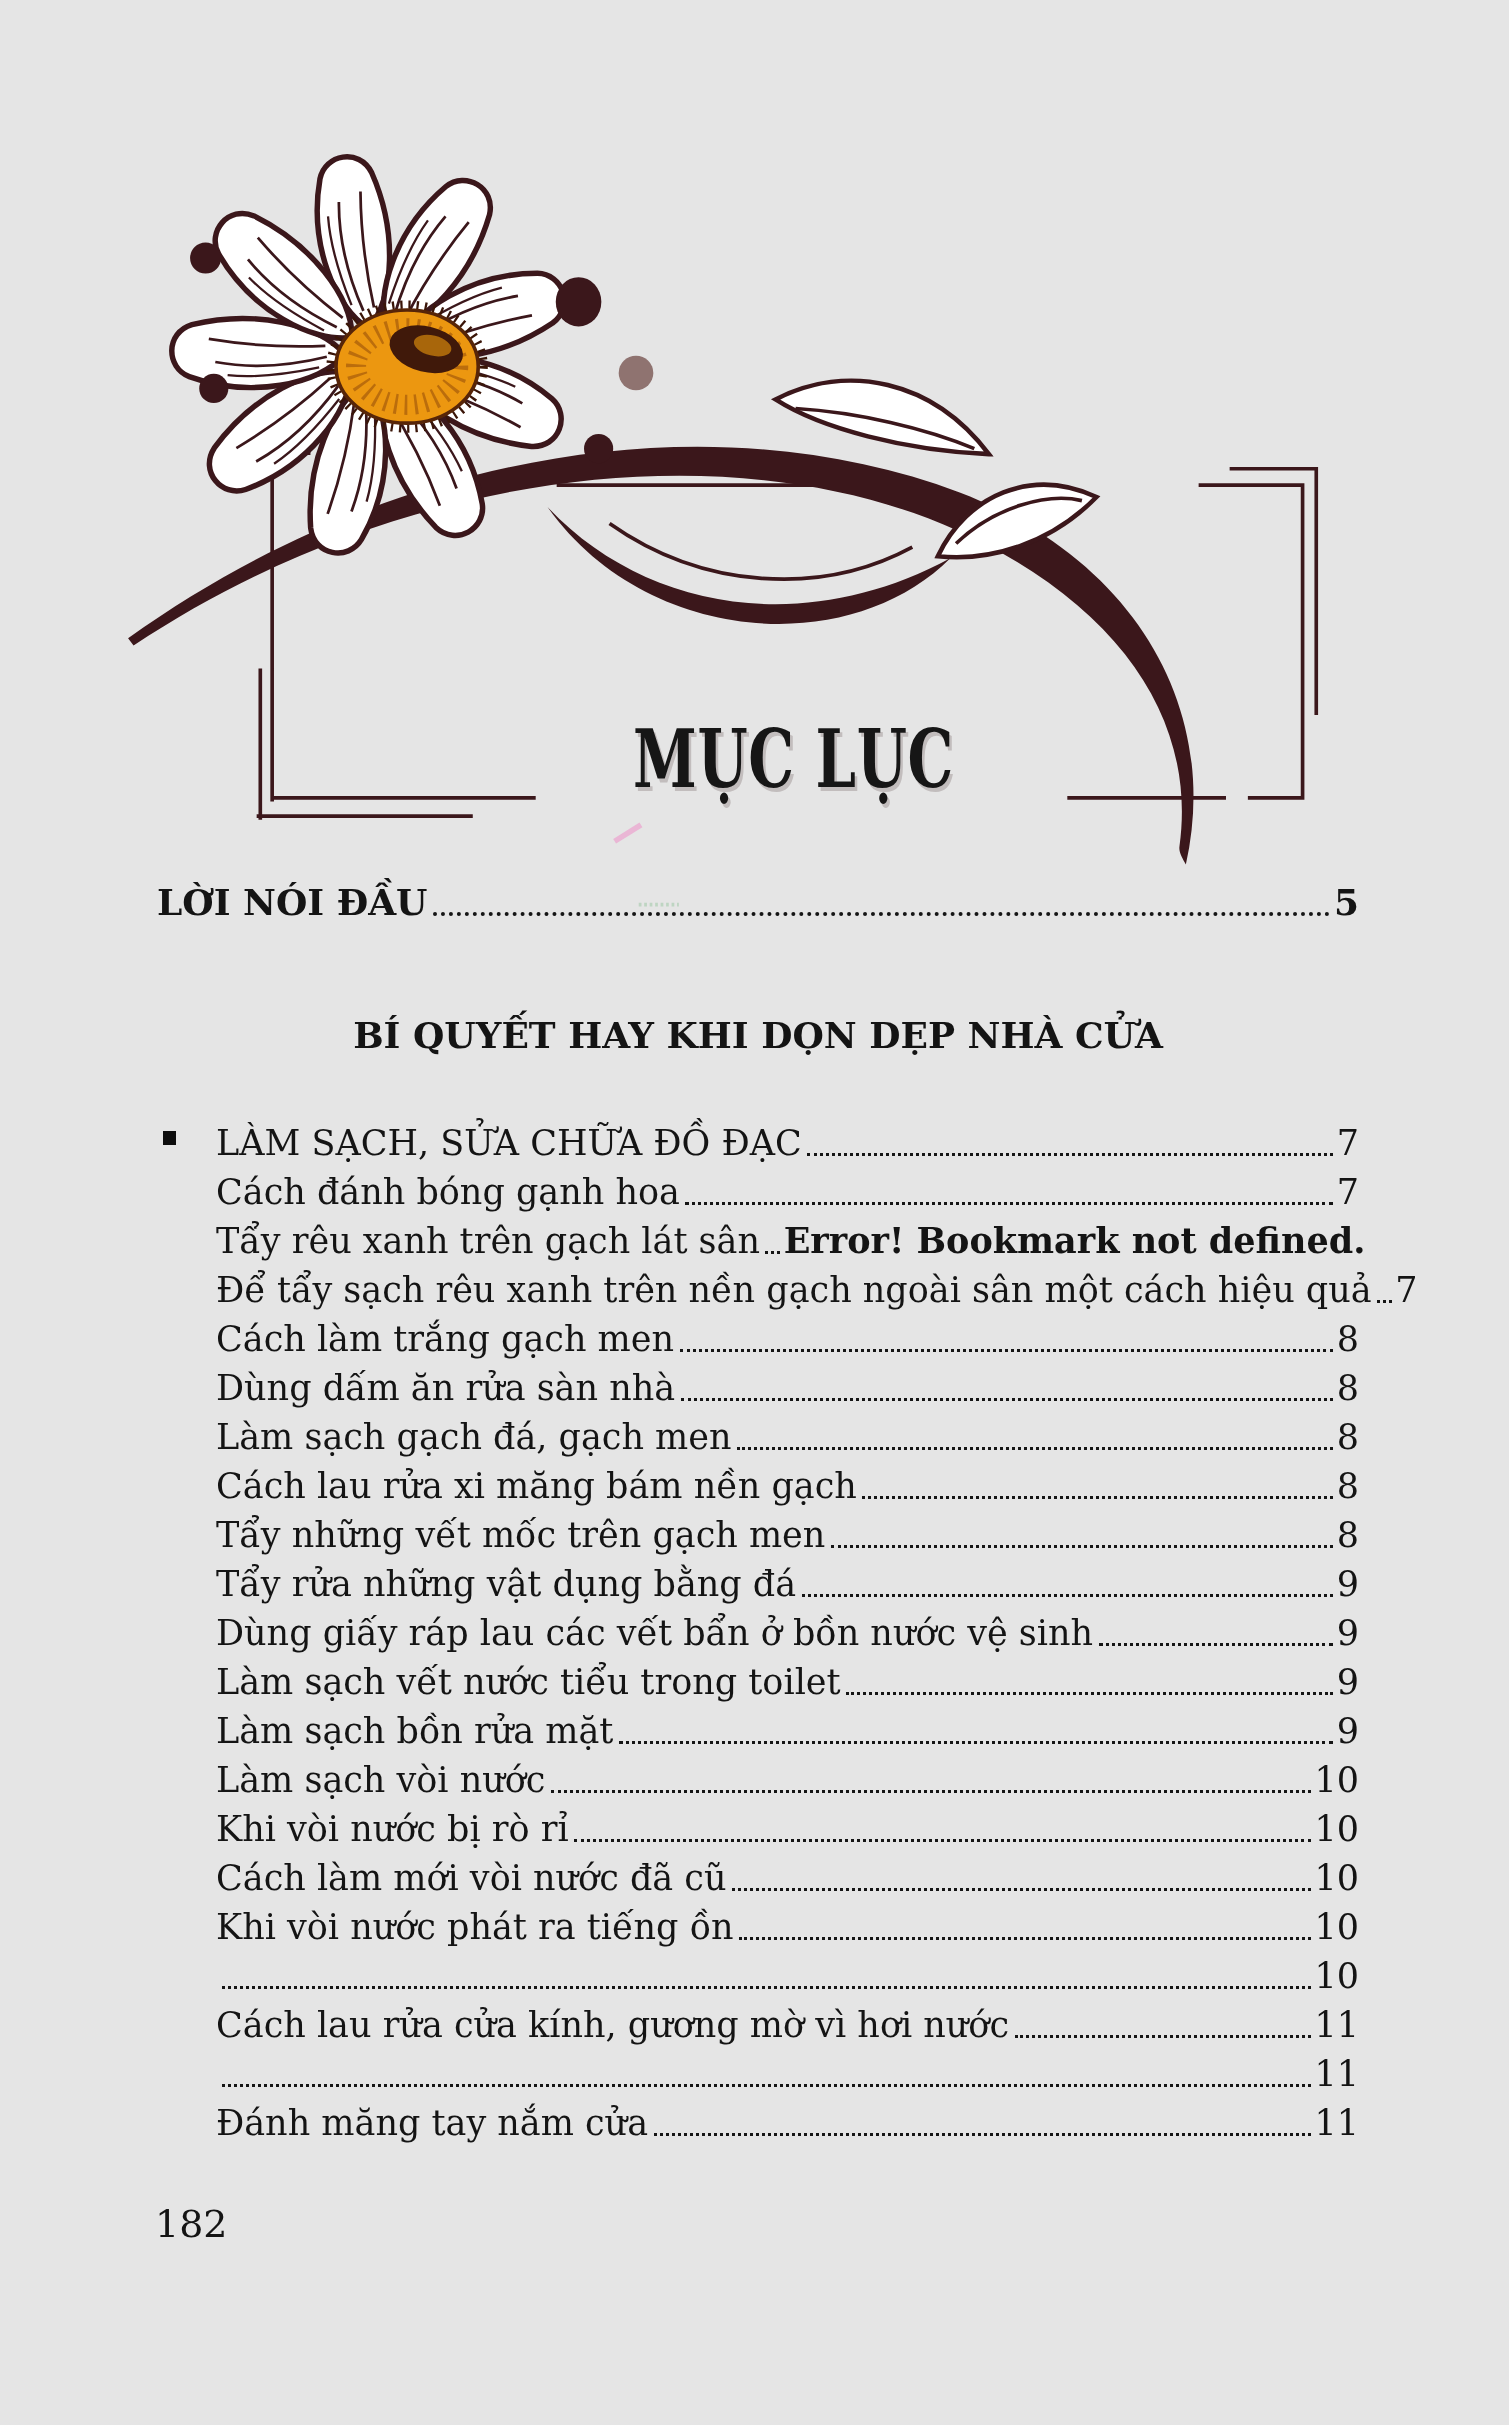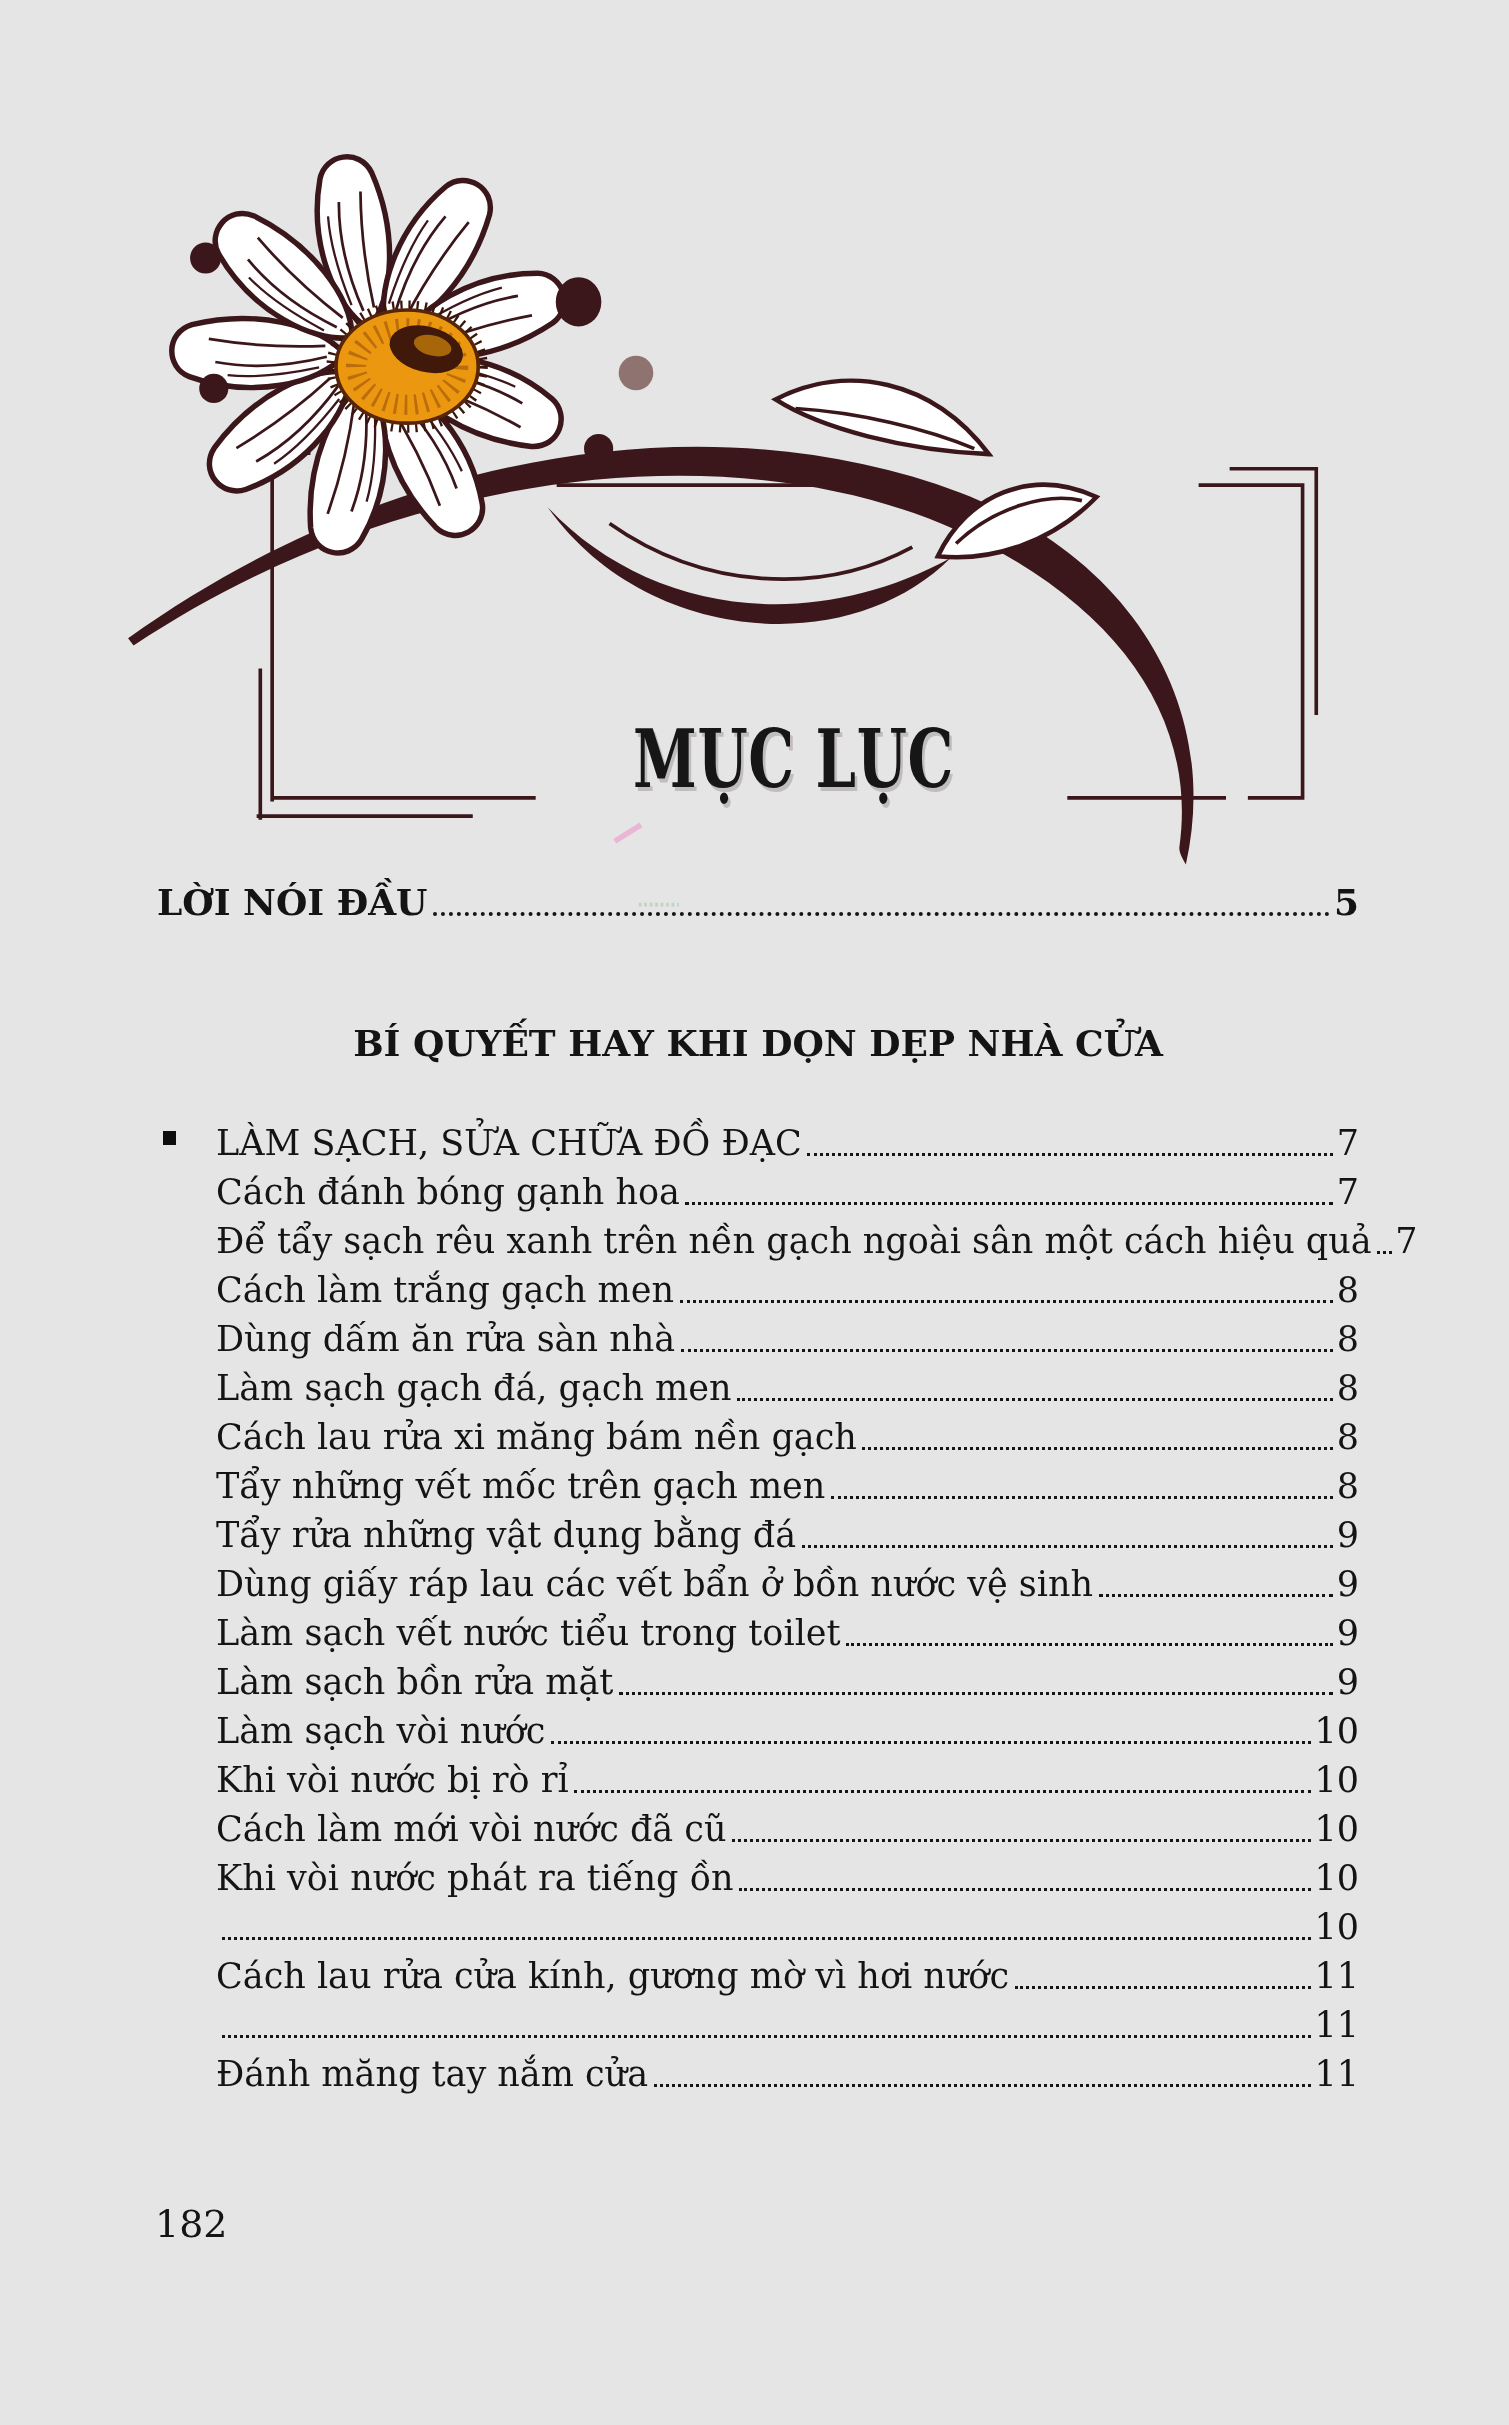--- a/index.html
+++ b/index.html
@@ -25,7 +25,7 @@
   .preface-row .leader { border-bottom-width:4.6px; margin-bottom:8.2px; }
   .section-heading {
     position:absolute; left:157px; top:1014px; width:1202px;
-    text-align:center; font-size:36px; font-weight:bold; white-space:nowrap;margin-top:8px;
+    text-align:center; font-size:36px; font-weight:bold; white-space:nowrap;
   }
   .entries { position:absolute; left:157px; top:1115px; width:1202px; }
   .toc-row {

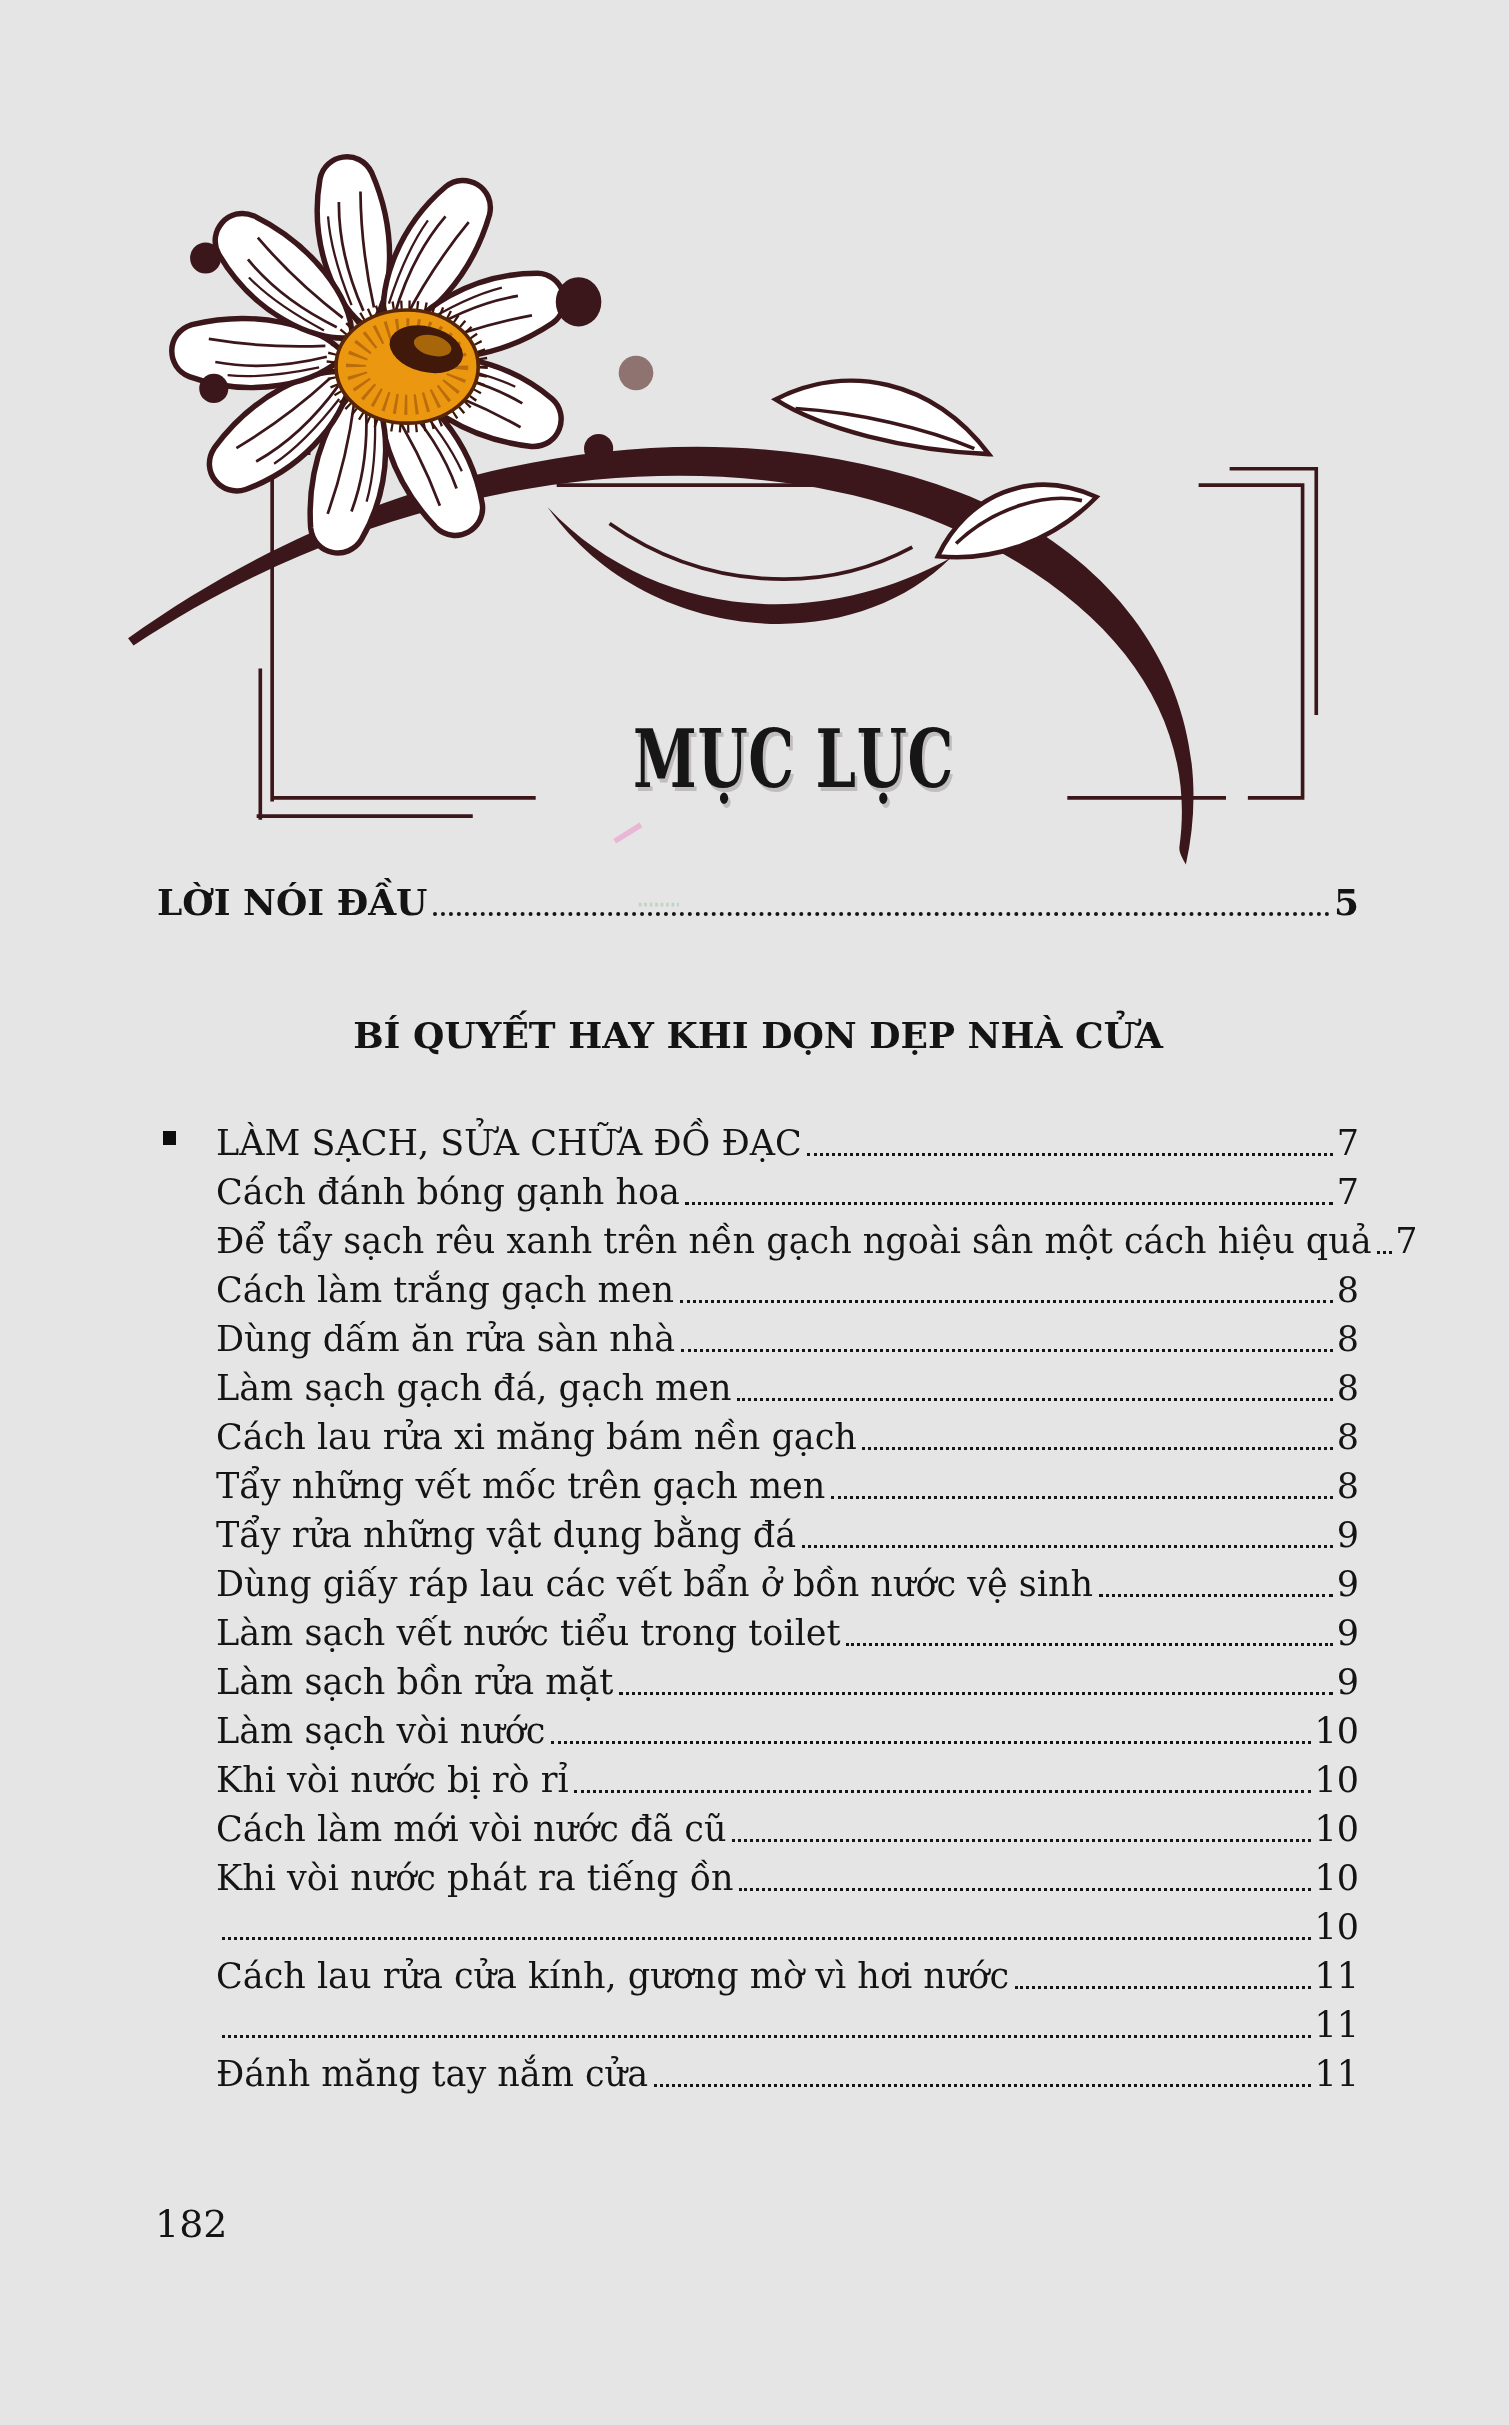--- a/index.html
+++ b/index.html
@@ -138,6 +138,11 @@
       <span class="leader"></span>
       <span class="pageno">7</span>
     </div>
+    <div class="toc-row bold-page">
+      <span>Tẩy rêu xanh trên gạch lát sân</span>
+      <span class="leader"></span>
+      <span class="pageno">Error! Bookmark not defined.</span>
+    </div>
     <div class="toc-row">
       <span>Để tẩy sạch rêu xanh trên nền gạch ngoài sân một cách hiệu quả</span>
       <span class="leader"></span>

